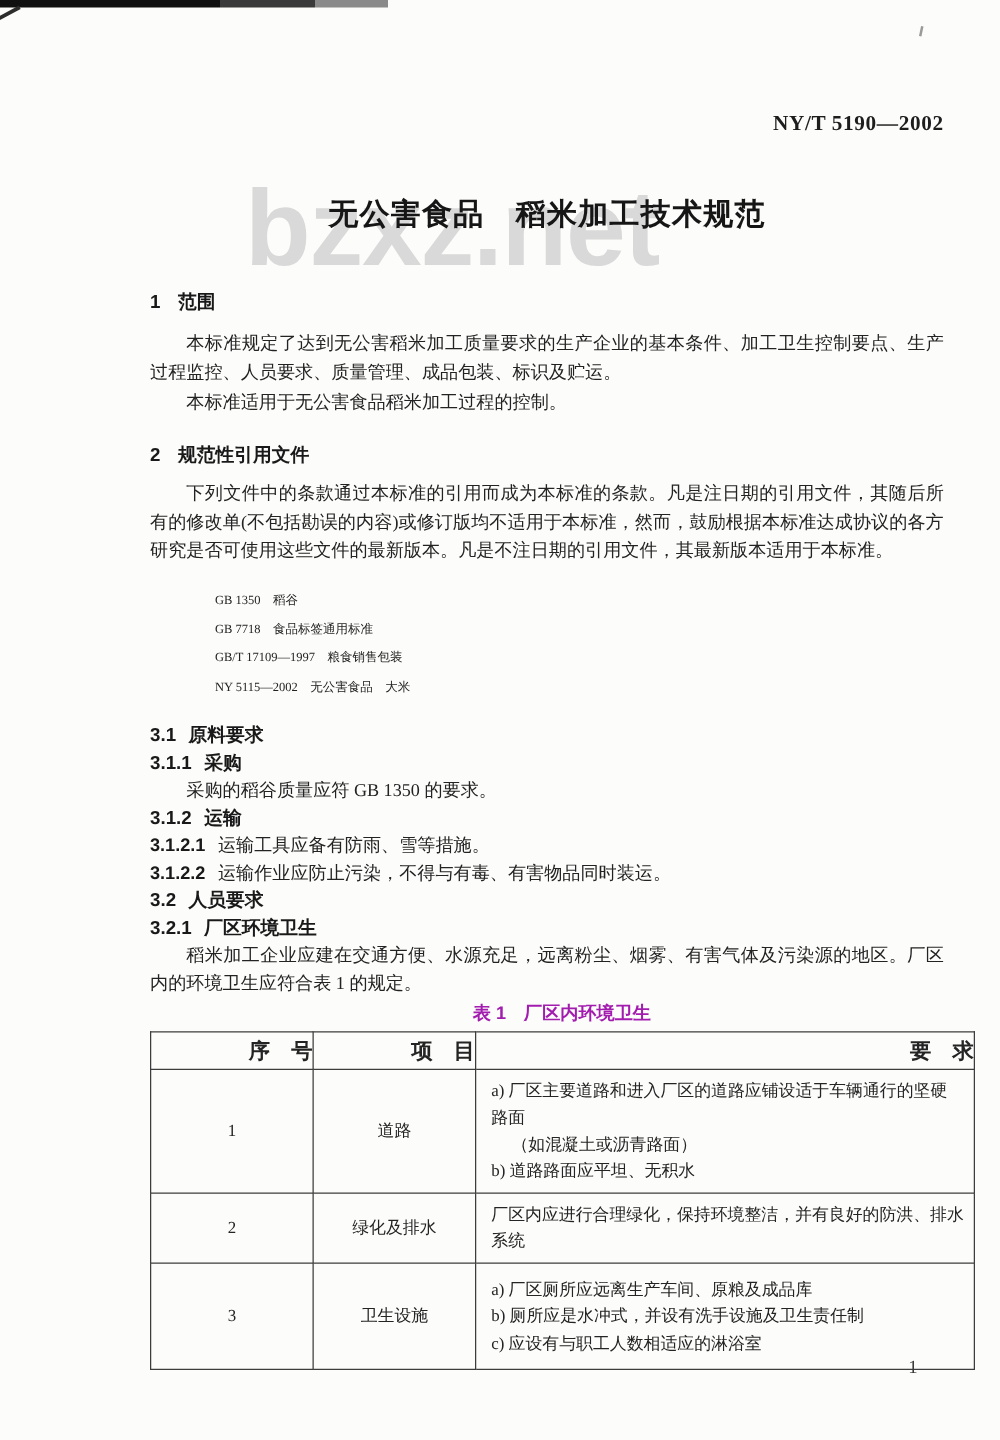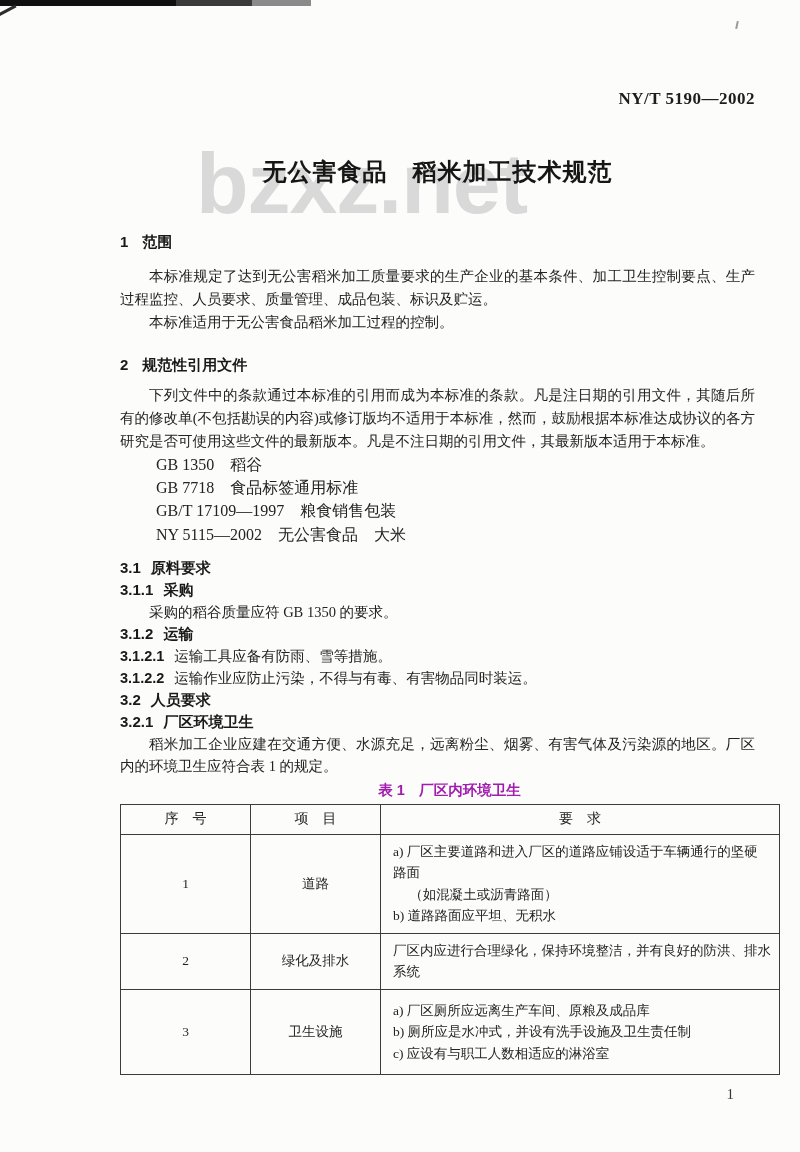--- a/index.html
+++ b/index.html
@@ -43,7 +43,7 @@
   .para{
     margin:0;font-size:14.5px;line-height:23px;text-indent:2em;text-align:justify;color:#232323;
   }
-  .para-first{margin-top:12px;}
+  .para-first{margin-top:12px;font-family:Liberation Mono, monospace;}
   .p-s2{margin-top:8px;}
   .refs{margin:0;padding:0 0 0 36px;list-style:none;font-size:16px;line-height:23.2px;}
   .clauses{font-size:14.5px;}

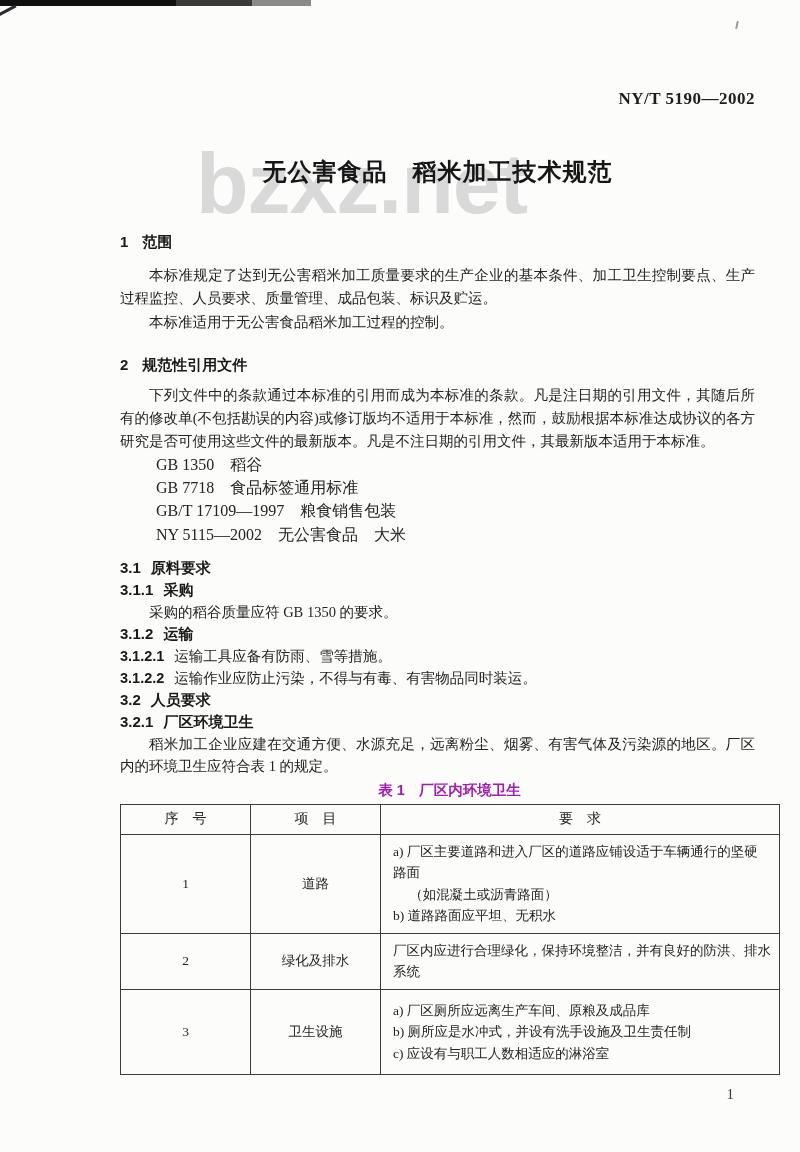--- a/index.html
+++ b/index.html
@@ -45,7 +45,7 @@
   }
   .para-first{margin-top:12px;font-family:Liberation Mono, monospace;}
   .p-s2{margin-top:8px;}
-  .refs{margin:0;padding:0 0 0 36px;list-style:none;font-size:16px;line-height:23.2px;}
+  .refs{margin:16px;padding:0 0 0 36px;list-style:none;font-size:10px;line-height:23.2px;}
   .clauses{font-size:14.5px;}
   .clause-line{line-height:22px;margin:0;}
   .clause-line .num{

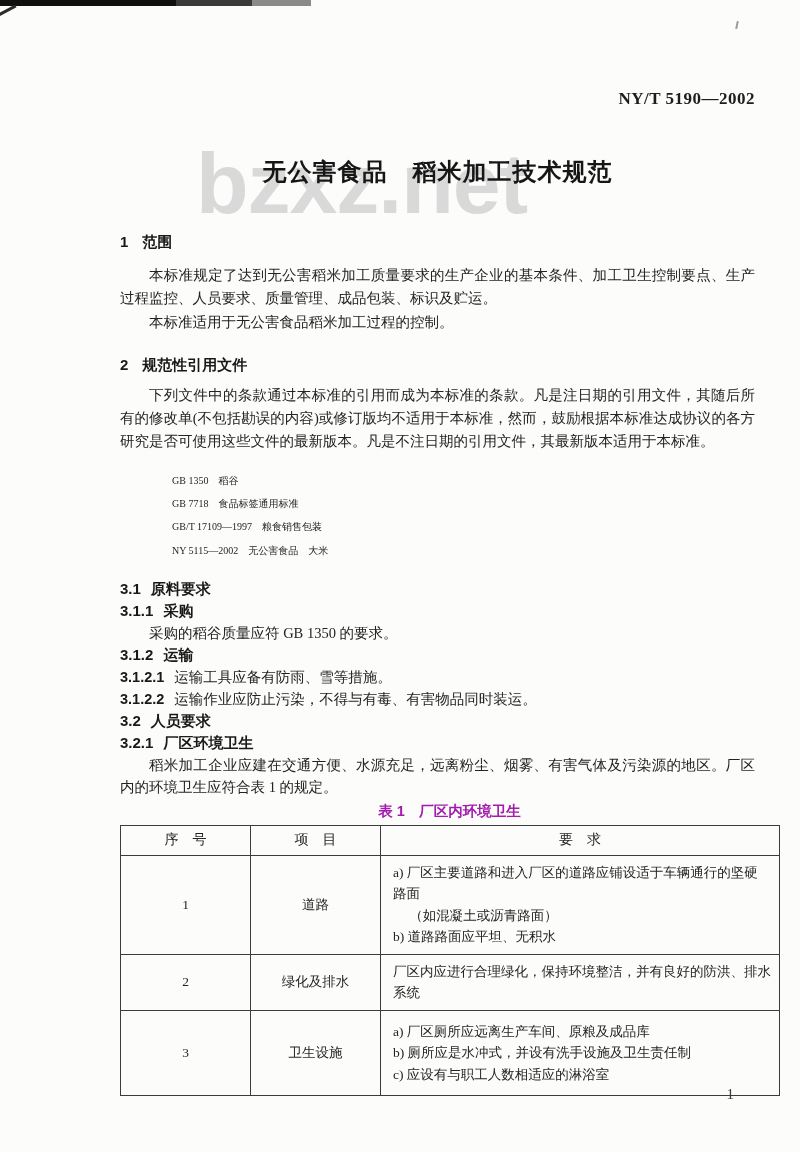--- a/index.html
+++ b/index.html
@@ -65,7 +65,7 @@
   table.env th,table.env td{border:1px solid #3c3c3c;}
   table.env{border:1.5px solid #2e2e2e;}
   table.env th{
-    font-weight:normal;font-size:14px;height:29px;text-align:center;vertical-align:middle;padding:0;
+    font-weight:bold;font-size:17px;height:29px;text-align:right;vertical-align:middle;padding:0;
   }
   td.c-no,td.c-item{text-align:center;vertical-align:middle;}
   td.c-req{padding:6px 8px 6px 12px;vertical-align:middle;}

